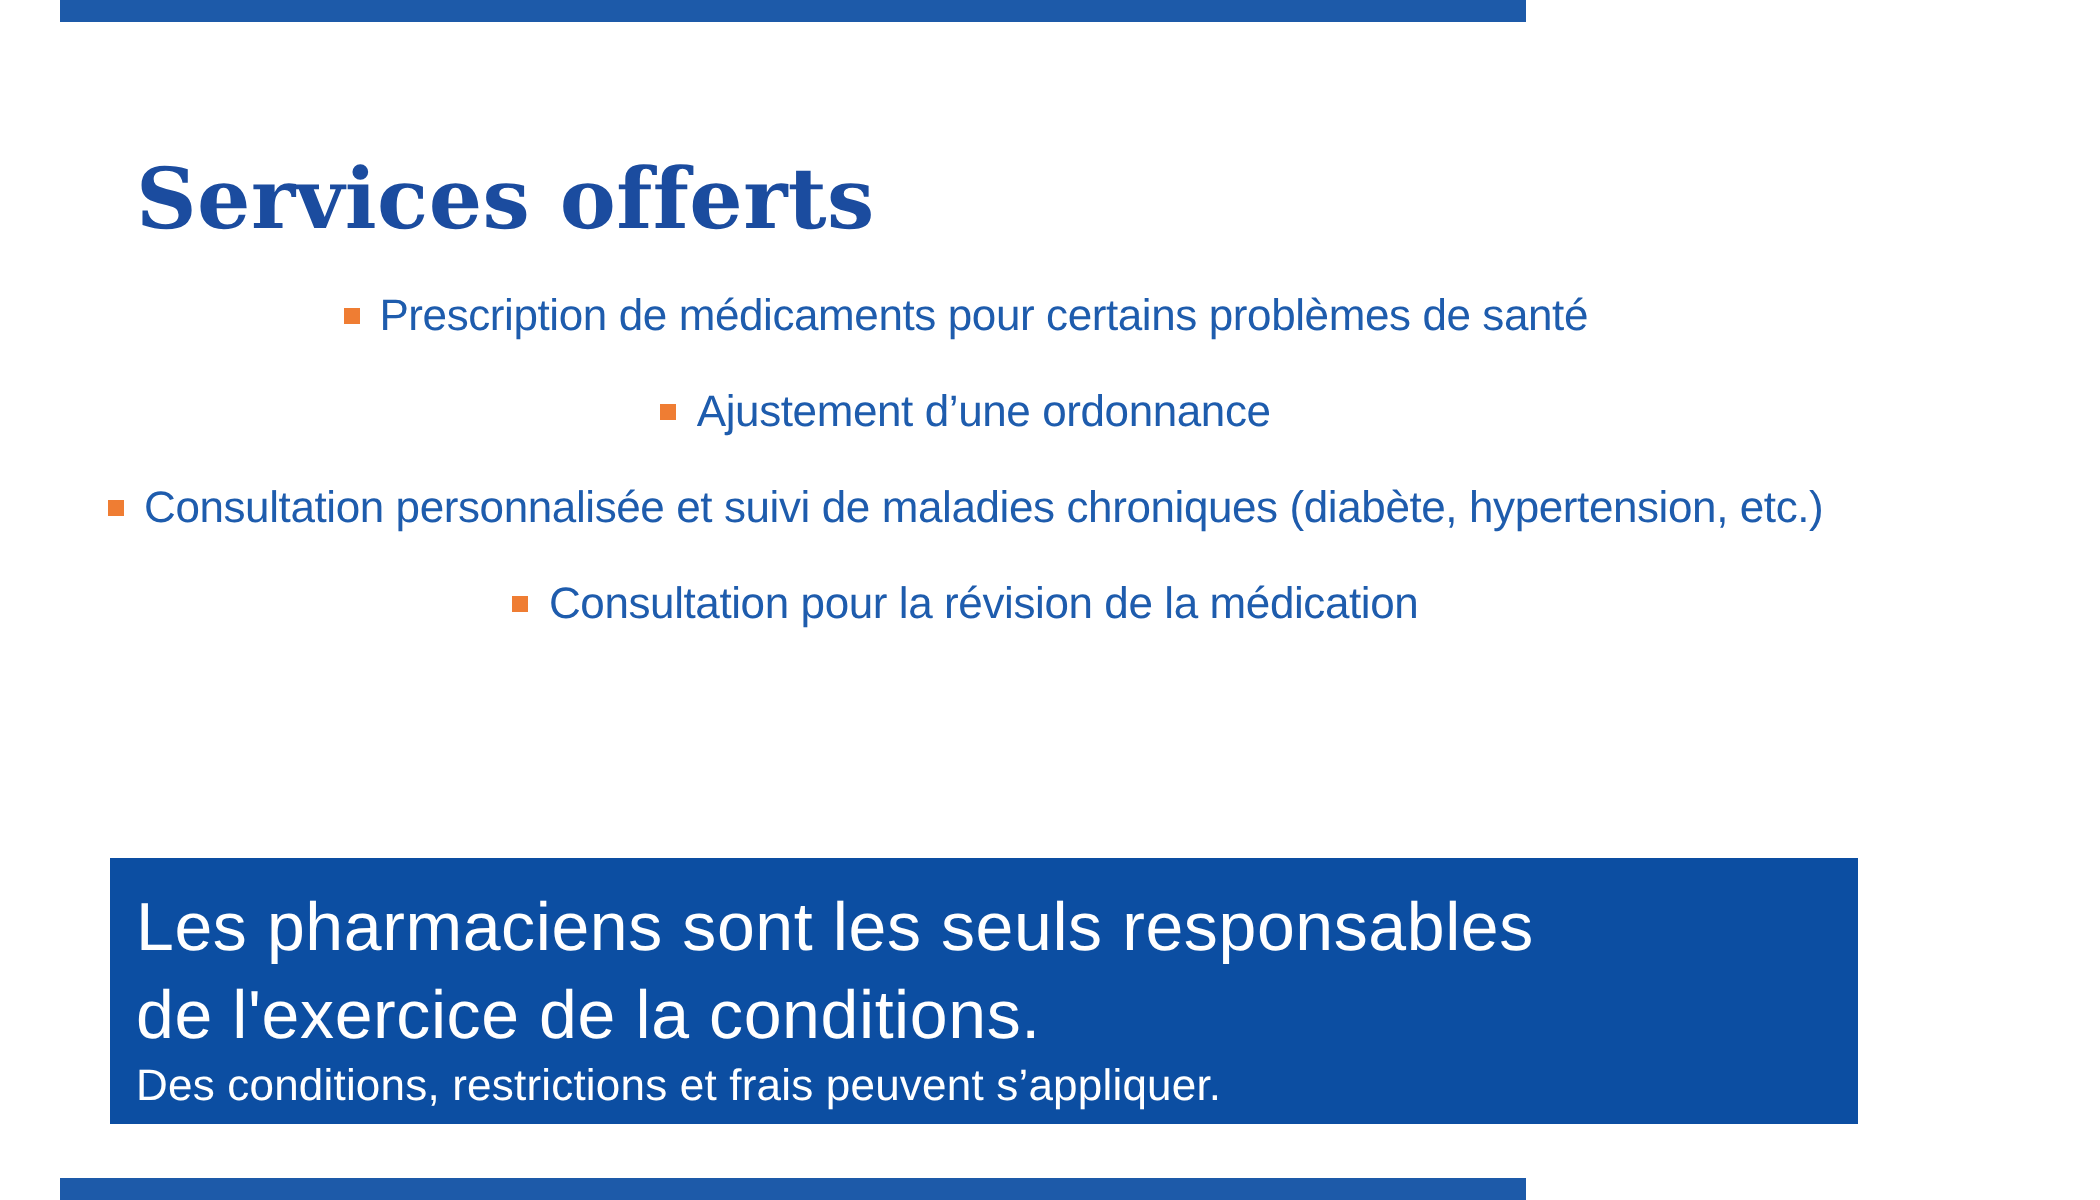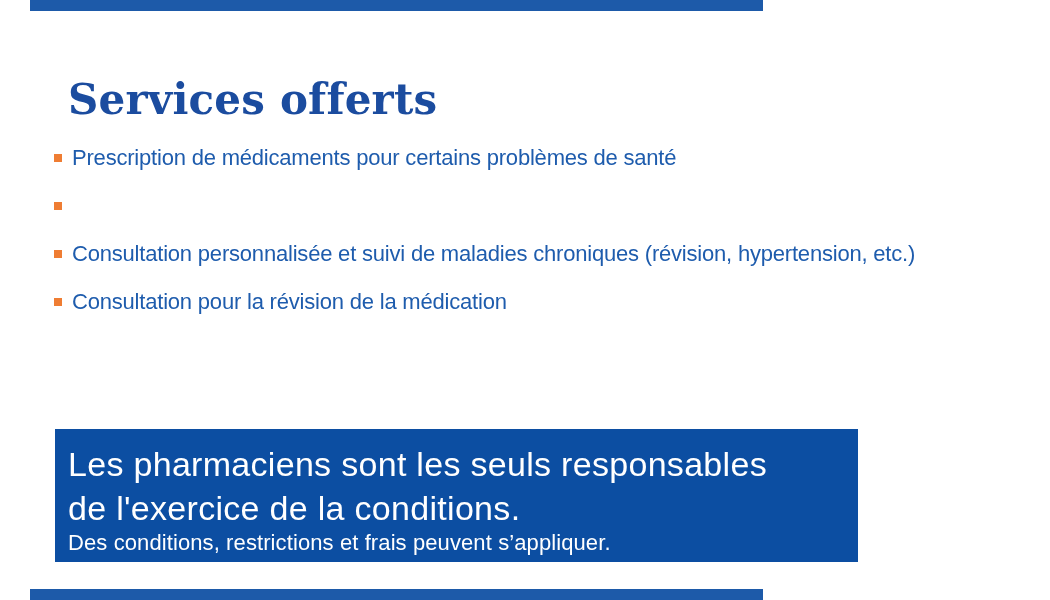--- a/index.html
+++ b/index.html
@@ -54,6 +54,7 @@
     display: flex;
     align-items: center;
     height: 48px;
+    justify-content: center;
   }
   .bullet {
     flex: 0 0 8px;

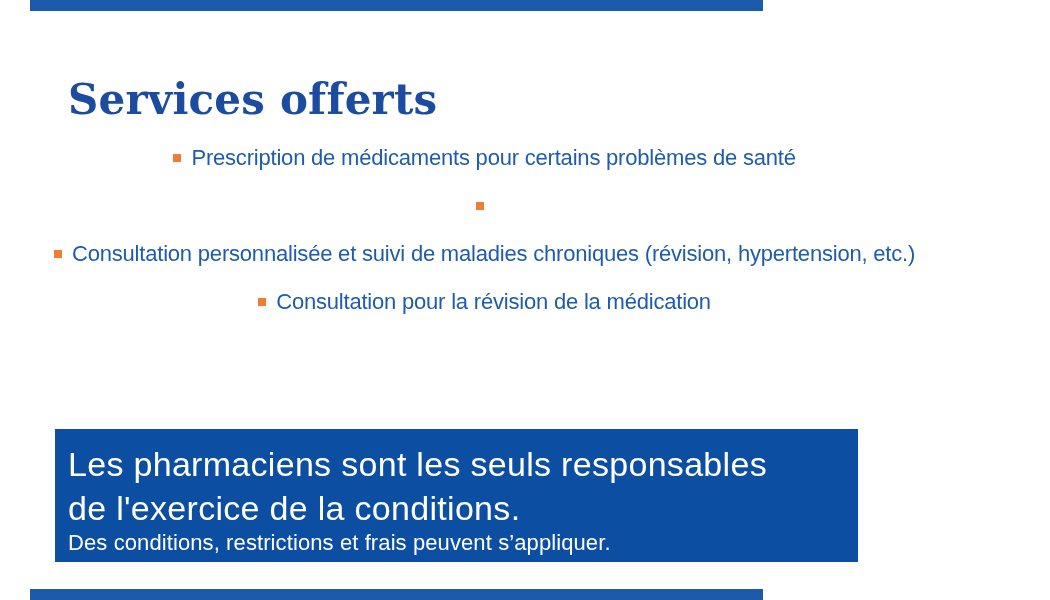--- a/index.html
+++ b/index.html
@@ -114,6 +114,7 @@
     </li>
     <li>
       <span class="bullet"></span>
+      <span class="item-text">Ajustement d’une ordonnance</span>
     </li>
     <li>
       <span class="bullet"></span>

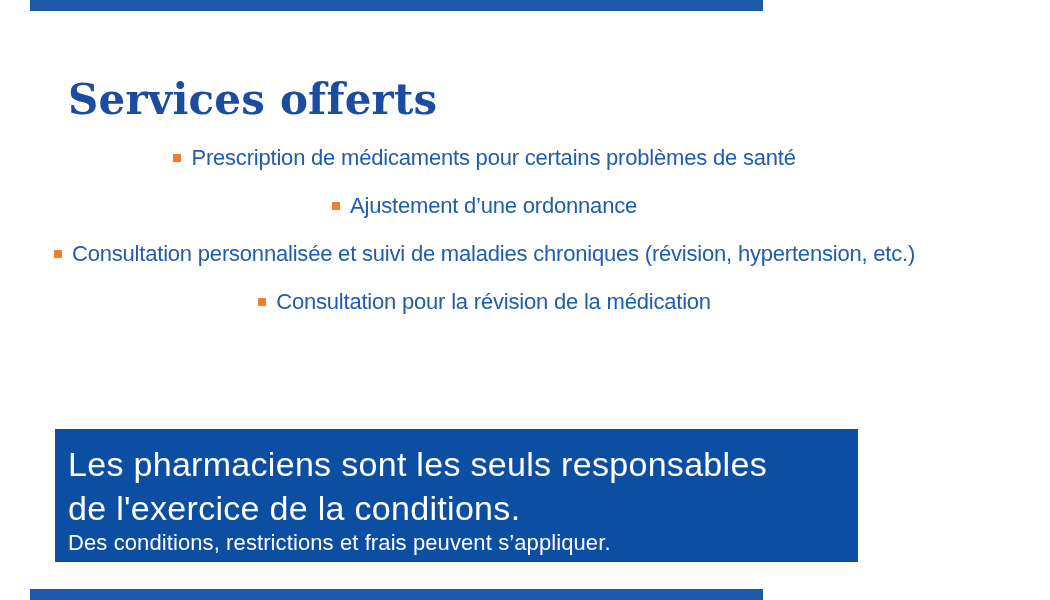--- a/index.html
+++ b/index.html
@@ -118,7 +118,7 @@
     </li>
     <li>
       <span class="bullet"></span>
-      <span class="item-text">Consultation personnalisée et suivi de maladies chroniques (révision, hypertension, etc.)</span>
+      <span class="item-text">Consultation personnalisée et suivi de maladies chroniques (diabète, hypertension, etc.)</span>
     </li>
     <li>
       <span class="bullet"></span>

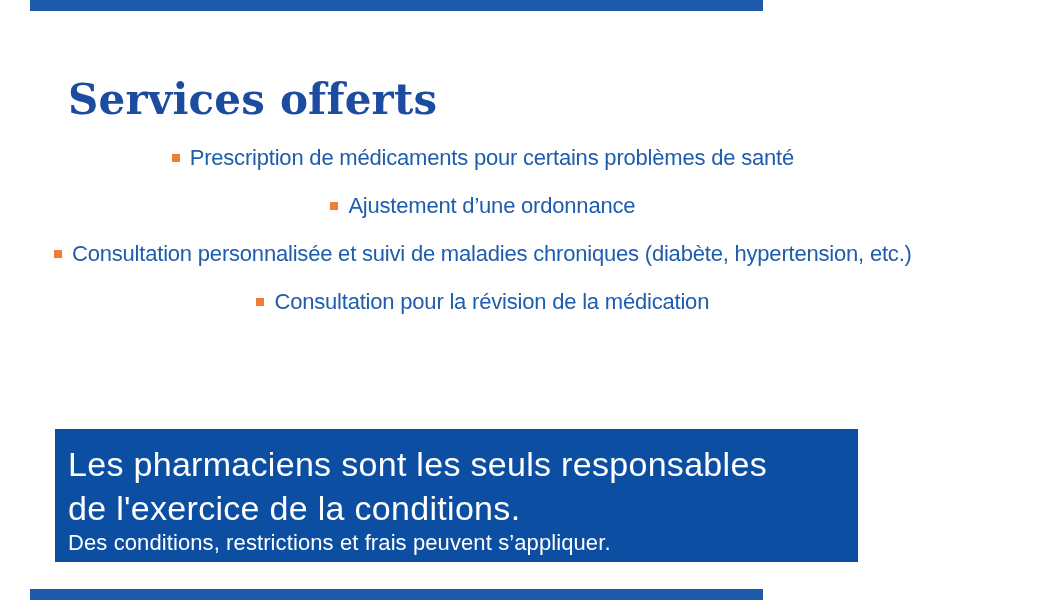--- a/index.html
+++ b/index.html
@@ -75,7 +75,7 @@
     position: absolute;
     left: 55px;
     top: 429px;
-    width: 803px;
+    width: 874px;
     height: 133px;
     box-sizing: border-box;
     background: #0c4ea2;

